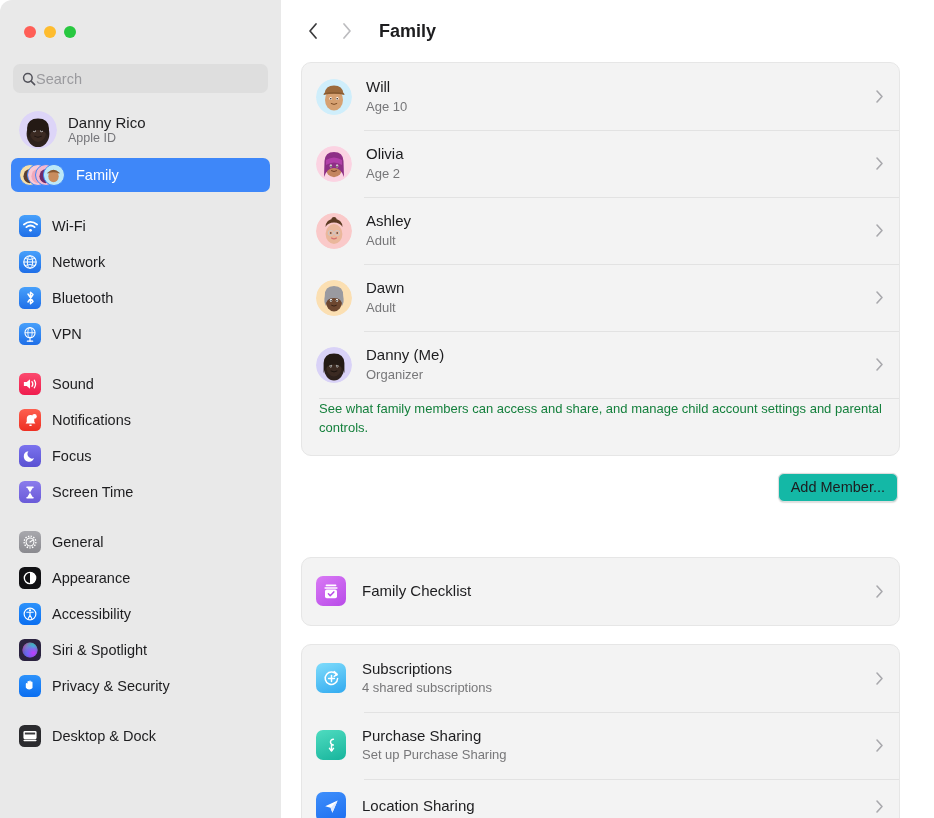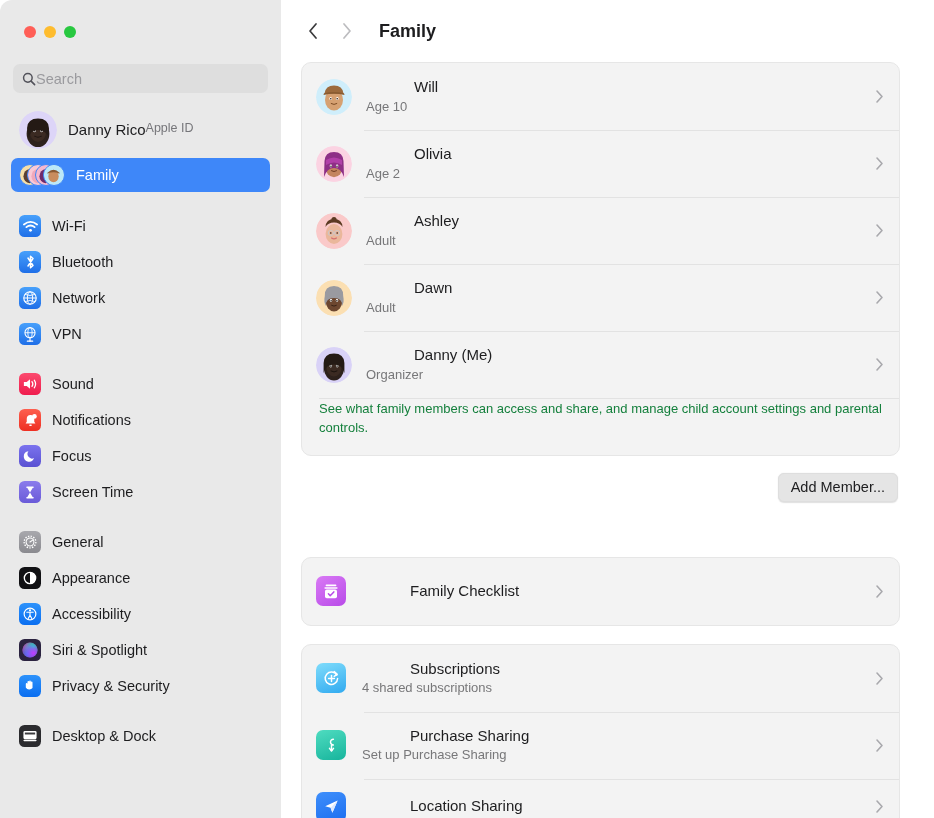--- a/index.html
+++ b/index.html
@@ -194,7 +194,7 @@
   .app-icon svg { display: block; }
 
   .row-text { display: flex; flex-direction: column; flex: 1 1 auto; }
-  .row-title { font-size: 15px; color: #1d1d1f; line-height: 1.25; margin-left: 48px; }
+  .row-title { font-size: 15px; color: #1d1d1f; line-height: 1.25; }
   .row-sub { font-size: 13px; color: #777779; margin-top: 2px; line-height: 1.25; }
 
   .chev {

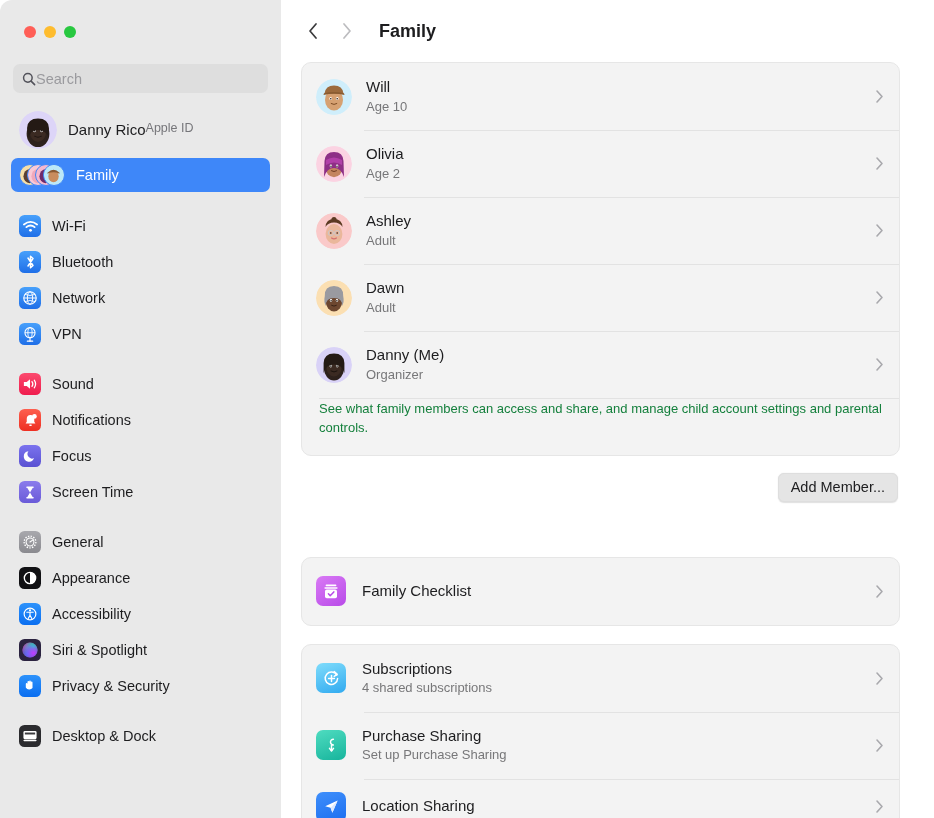--- a/index.html
+++ b/index.html
@@ -83,7 +83,7 @@
     width: 38px; height: 38px; border-radius: 50%;
     flex: 0 0 38px; overflow: hidden; position: relative;
   }
-  .sb-account-text { display: flex; flex-direction: row; line-height: 1.15; }
+  .sb-account-text { display: flex; flex-direction: column; line-height: 1.15; }
   .sb-account-name { font-size: 15px; color: #1d1d1f; }
   .sb-account-sub { font-size: 12.5px; color: #76767a; margin-top: 0; }
 

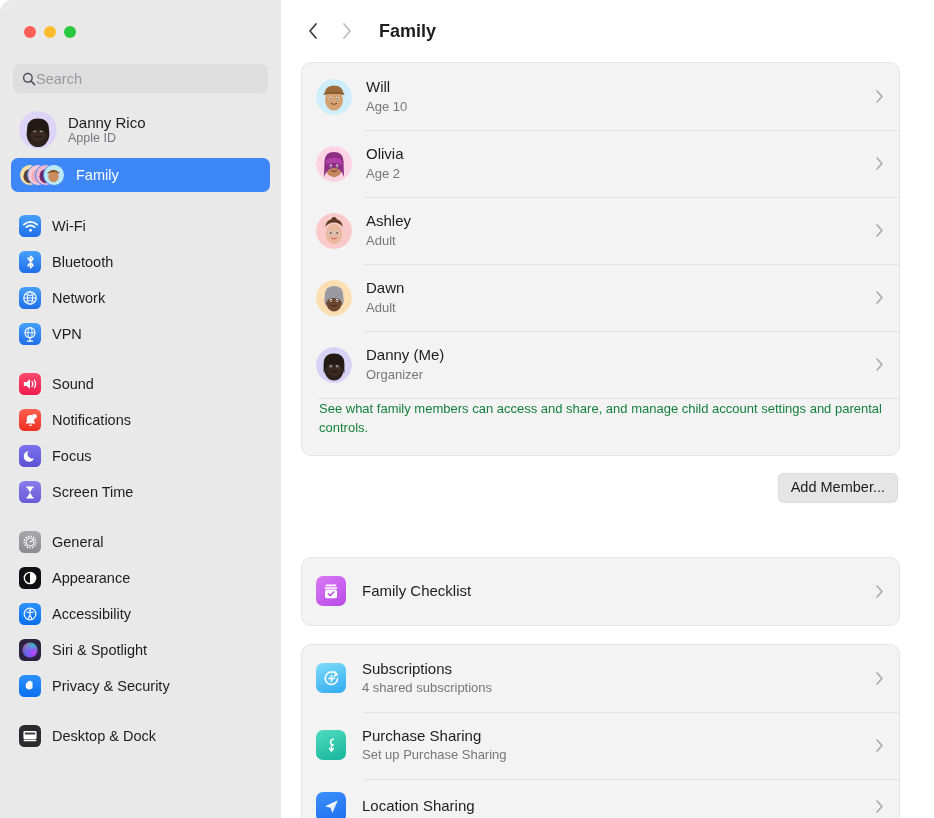--- a/index.html
+++ b/index.html
@@ -328,15 +328,6 @@
 
       <div class="sb-item">
         <span class="sb-icon" style="background:linear-gradient(180deg,#47a0fb,#1f6fe8);">
-          <svg width="11" height="16" viewBox="0 0 11 16">
-            <path d="M3 4 L8 11.5 L5.5 13.8 L5.5 2.2 L8 4.5 L3 12" stroke="#fff" stroke-width="1.5" fill="none" stroke-linejoin="round" stroke-linecap="round"></path>
-          </svg>
-        </span>
-        <span class="sb-label">Bluetooth</span>
-      </div>
-
-      <div class="sb-item">
-        <span class="sb-icon" style="background:linear-gradient(180deg,#47a0fb,#1f6fe8);">
           <svg width="16" height="16" viewBox="0 0 18 18">
             <circle cx="9" cy="9" r="7" fill="none" stroke="#fff" stroke-width="1.3"></circle>
             <ellipse cx="9" cy="9" rx="3" ry="7" fill="none" stroke="#fff" stroke-width="1.1"></ellipse>
@@ -346,6 +337,15 @@
           </svg>
         </span>
         <span class="sb-label">Network</span>
+      </div>
+
+      <div class="sb-item">
+        <span class="sb-icon" style="background:linear-gradient(180deg,#47a0fb,#1f6fe8);">
+          <svg width="11" height="16" viewBox="0 0 11 16">
+            <path d="M3 4 L8 11.5 L5.5 13.8 L5.5 2.2 L8 4.5 L3 12" stroke="#fff" stroke-width="1.5" fill="none" stroke-linejoin="round" stroke-linecap="round"></path>
+          </svg>
+        </span>
+        <span class="sb-label">Bluetooth</span>
       </div>
 
       <div class="sb-item">

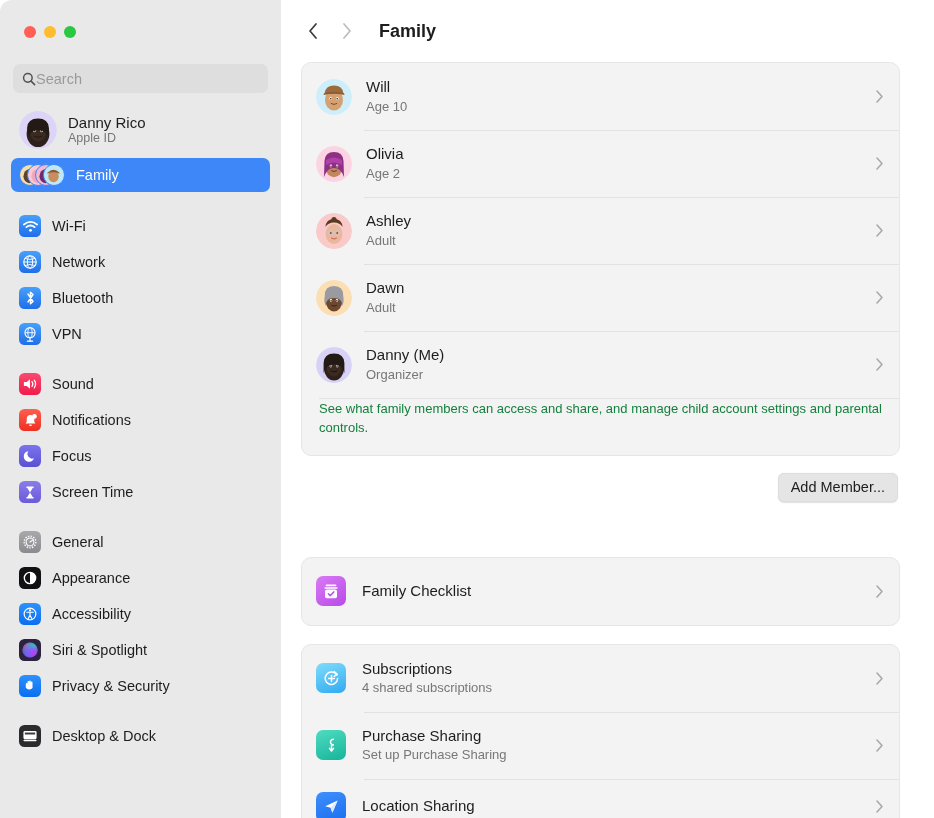--- a/index.html
+++ b/index.html
@@ -224,7 +224,7 @@
     padding: 17px 2px 0 0;
   }
   .btn {
-    background: #e5e5e5;
+    background: #14b8a6;
     border: 1px solid #dedede;
     border-radius: 6px;
     padding: 5px 12px 6px 12px;

